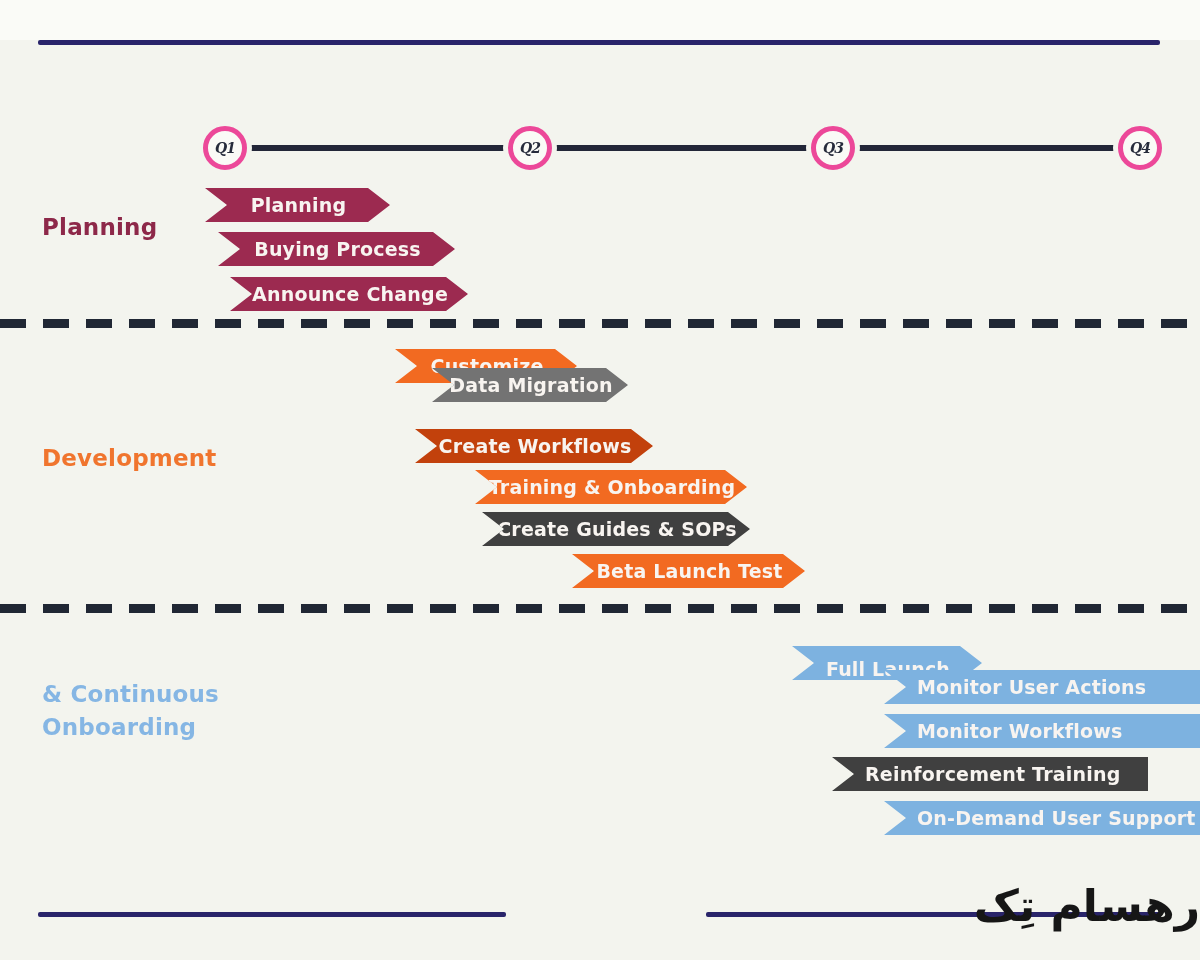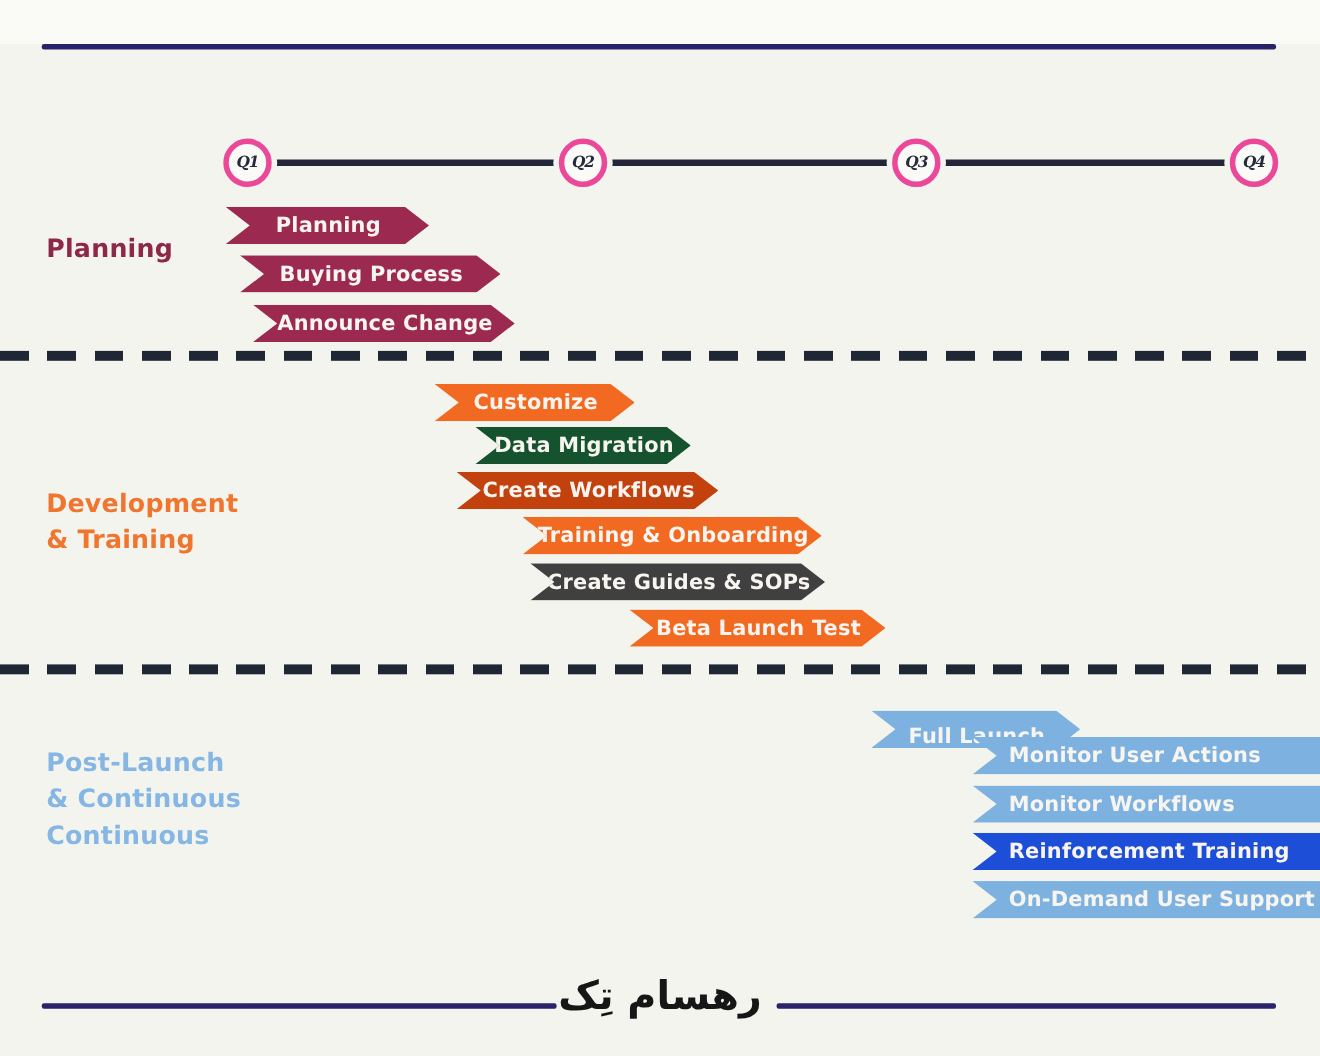--- a/index.html
+++ b/index.html
@@ -101,7 +101,7 @@
       <div class="bar pointed" style="left: 395px; top: 349px; width: 182px; background: rgb(242, 106, 33);">
         <div>Customize</div>
       </div>
-      <div class="bar pointed" style="left: 432px; top: 388px; width: 196px; background: #14532d;">
+      <div class="bar pointed" style="left: 432px; top: 368px; width: 196px; background: #737373;">
         <div>Data Migration</div>
       </div>
       <div class="bar pointed" style="left: 415px; top: 429px; width: 238px; background: #c2410c;">

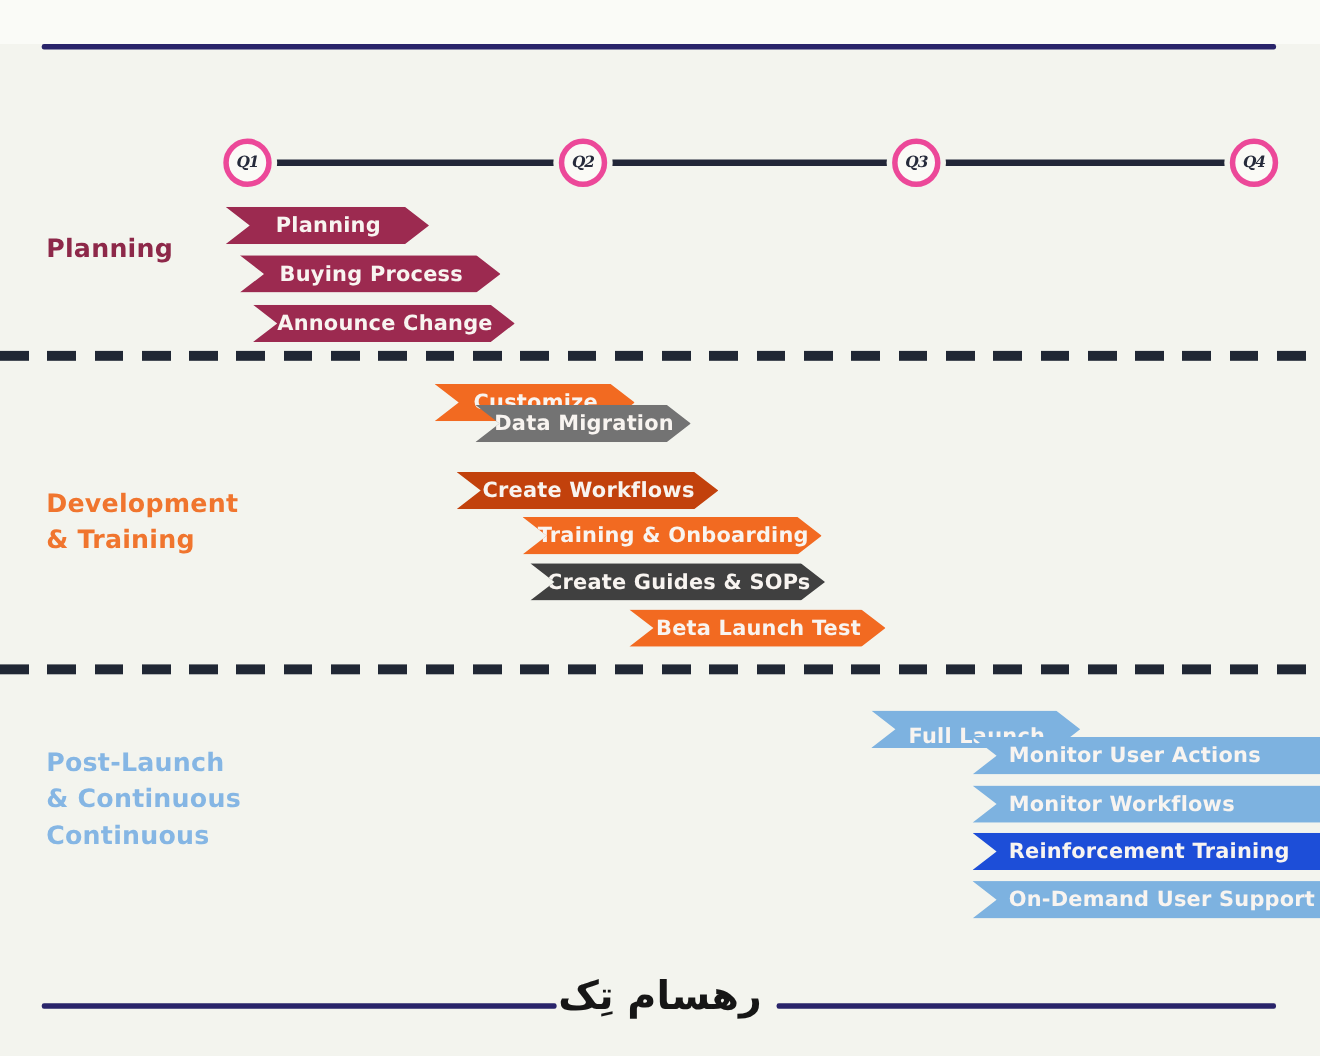--- a/index.html
+++ b/index.html
@@ -96,7 +96,6 @@
       </div>
       <div class="section-label" style="top: 442px; color: rgb(240, 117, 46);">
         <div>Development</div>
-        <div>&amp; Training</div>
       </div>
       <div class="bar pointed" style="left: 395px; top: 349px; width: 182px; background: rgb(242, 106, 33);">
         <div>Customize</div>

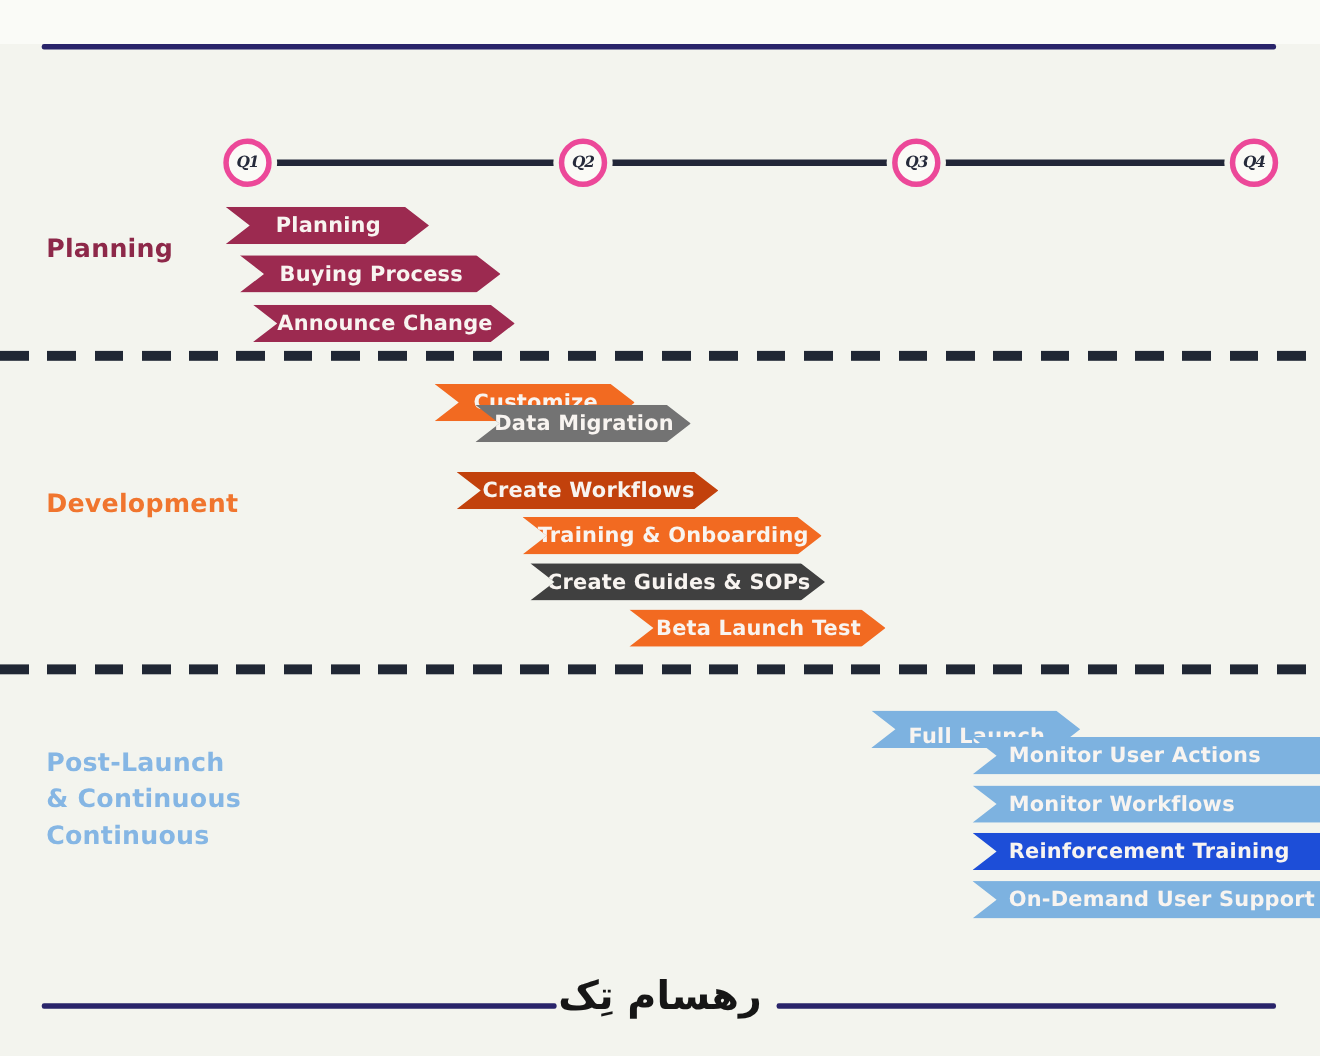--- a/index.html
+++ b/index.html
@@ -116,7 +116,6 @@
         <div>Beta Launch Test</div>
       </div>
       <div class="section-label" style="top: 678px; color: rgb(133, 182, 228);">
-        <div>Post-Launch</div>
         <div>&amp; Continuous</div>
         <div>Continuous</div>
       </div>

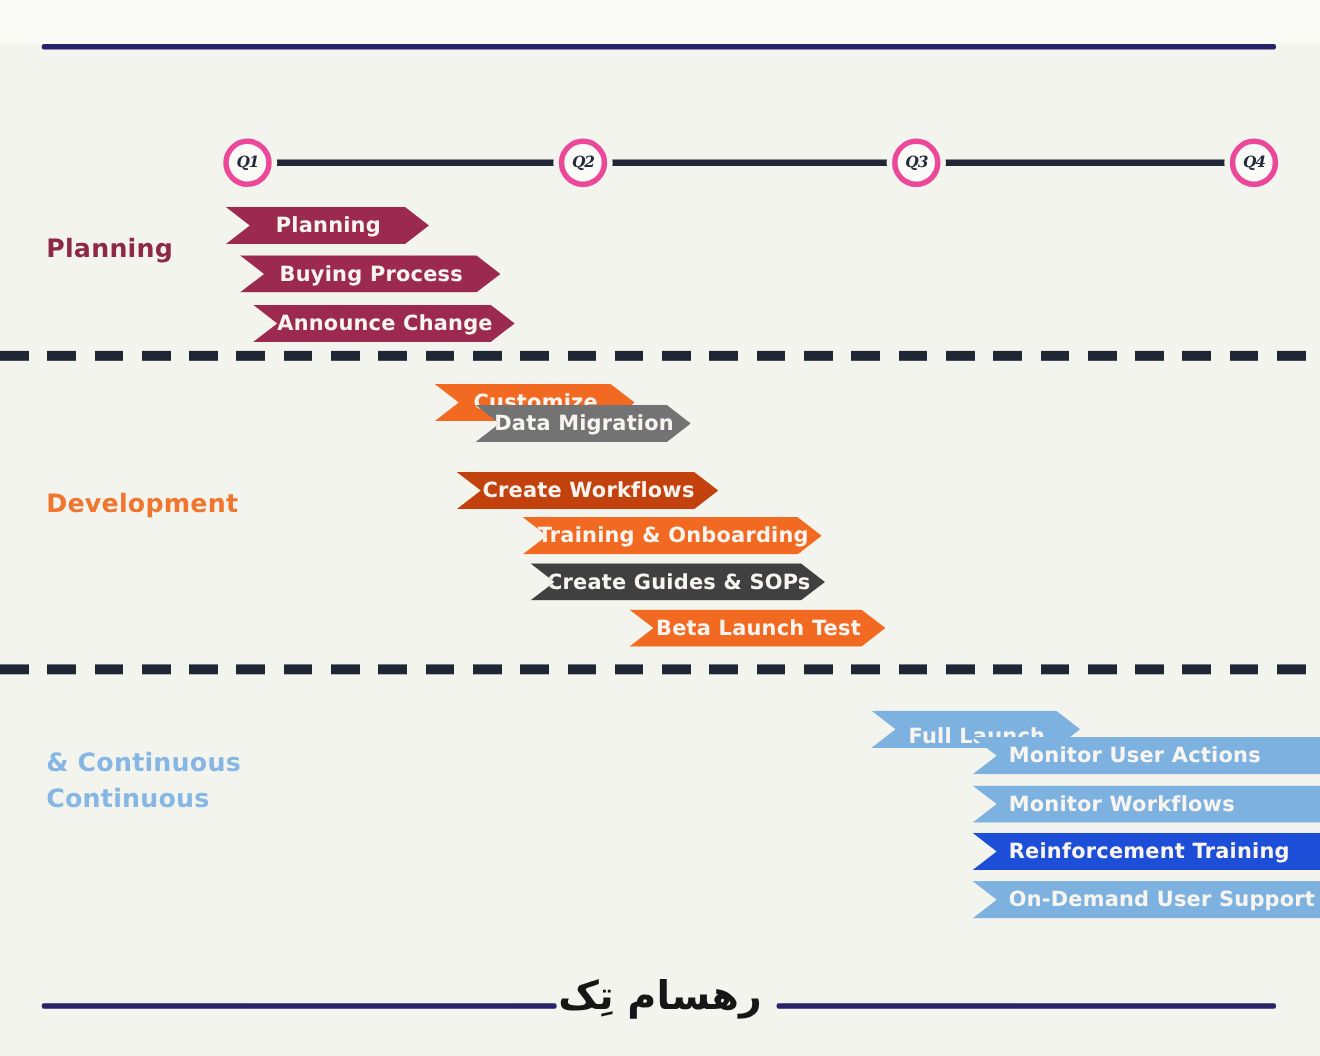--- a/index.html
+++ b/index.html
@@ -117,7 +117,7 @@
       </div>
       <div class="section-label" style="top: 678px; color: rgb(133, 182, 228);">
         <div>&amp; Continuous</div>
-        <div>Continuous</div>
+        <div>Onboarding</div>
       </div>
       <div class="bar pointed" style="left: 792px; top: 646px; width: 190px; background: rgb(125, 178, 224); align-items: flex-end;">
         <div>Full Launch</div>

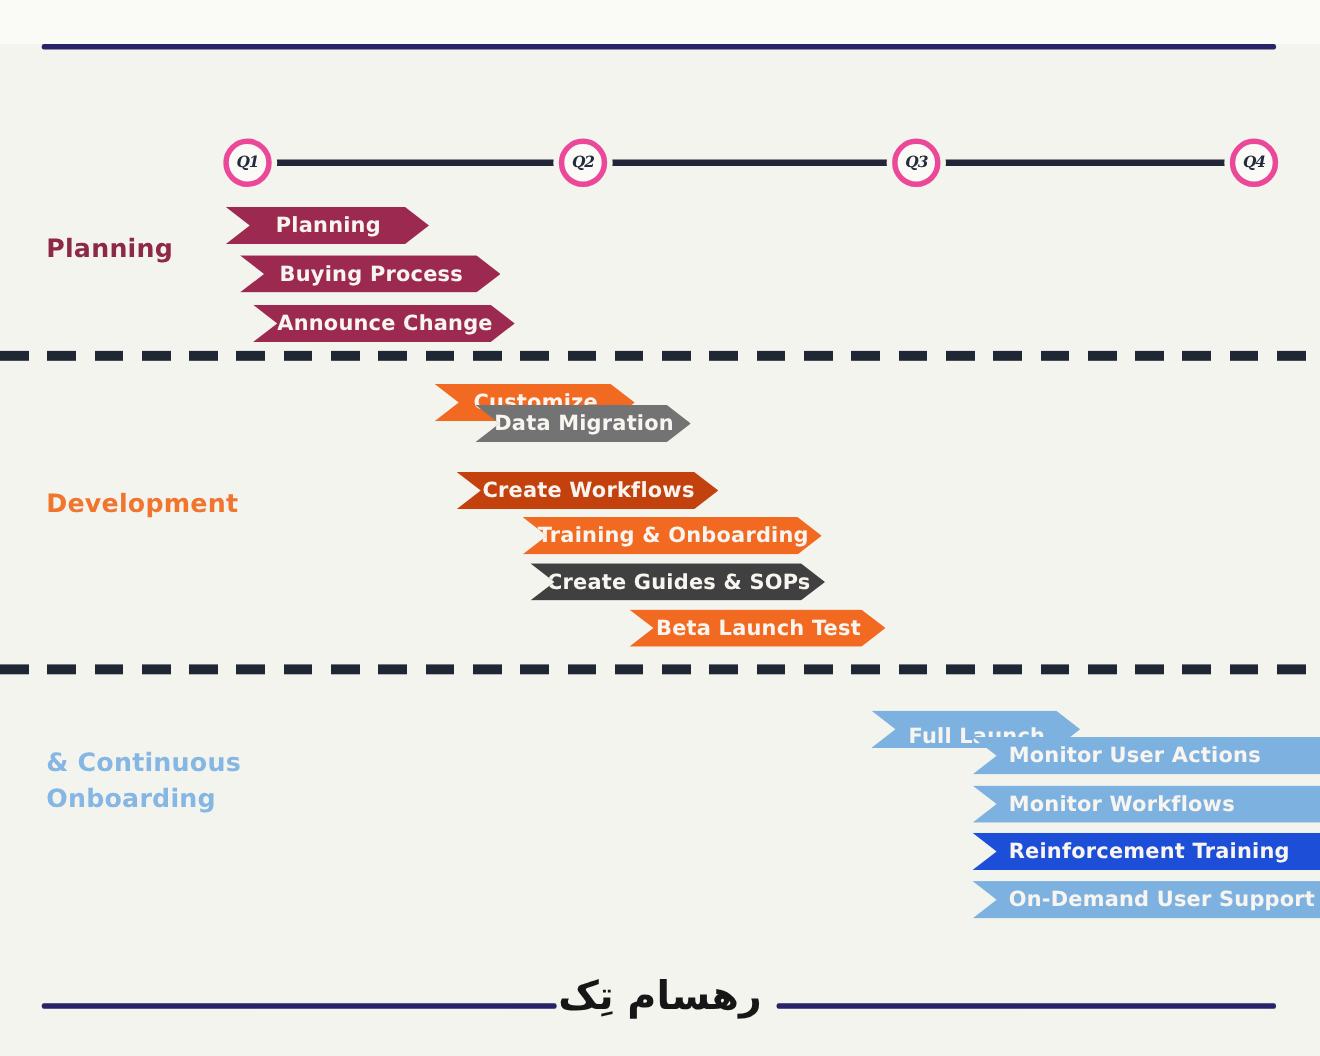--- a/index.html
+++ b/index.html
@@ -128,7 +128,7 @@
       <div class="bar flat" style="left: 884px; top: 714px; width: 316px; background: rgb(125, 178, 224);">
         <div>Monitor Workflows</div>
       </div>
-      <div class="bar flat" style="left: 884px; top: 757px; width: 316px; background: #1d4ed8;">
+      <div class="bar flat" style="left: 832px; top: 757px; width: 316px; background: #404040;">
         <div>Reinforcement Training</div>
       </div>
       <div class="bar flat" style="left: 884px; top: 801px; width: 316px; background: rgb(125, 178, 224);">

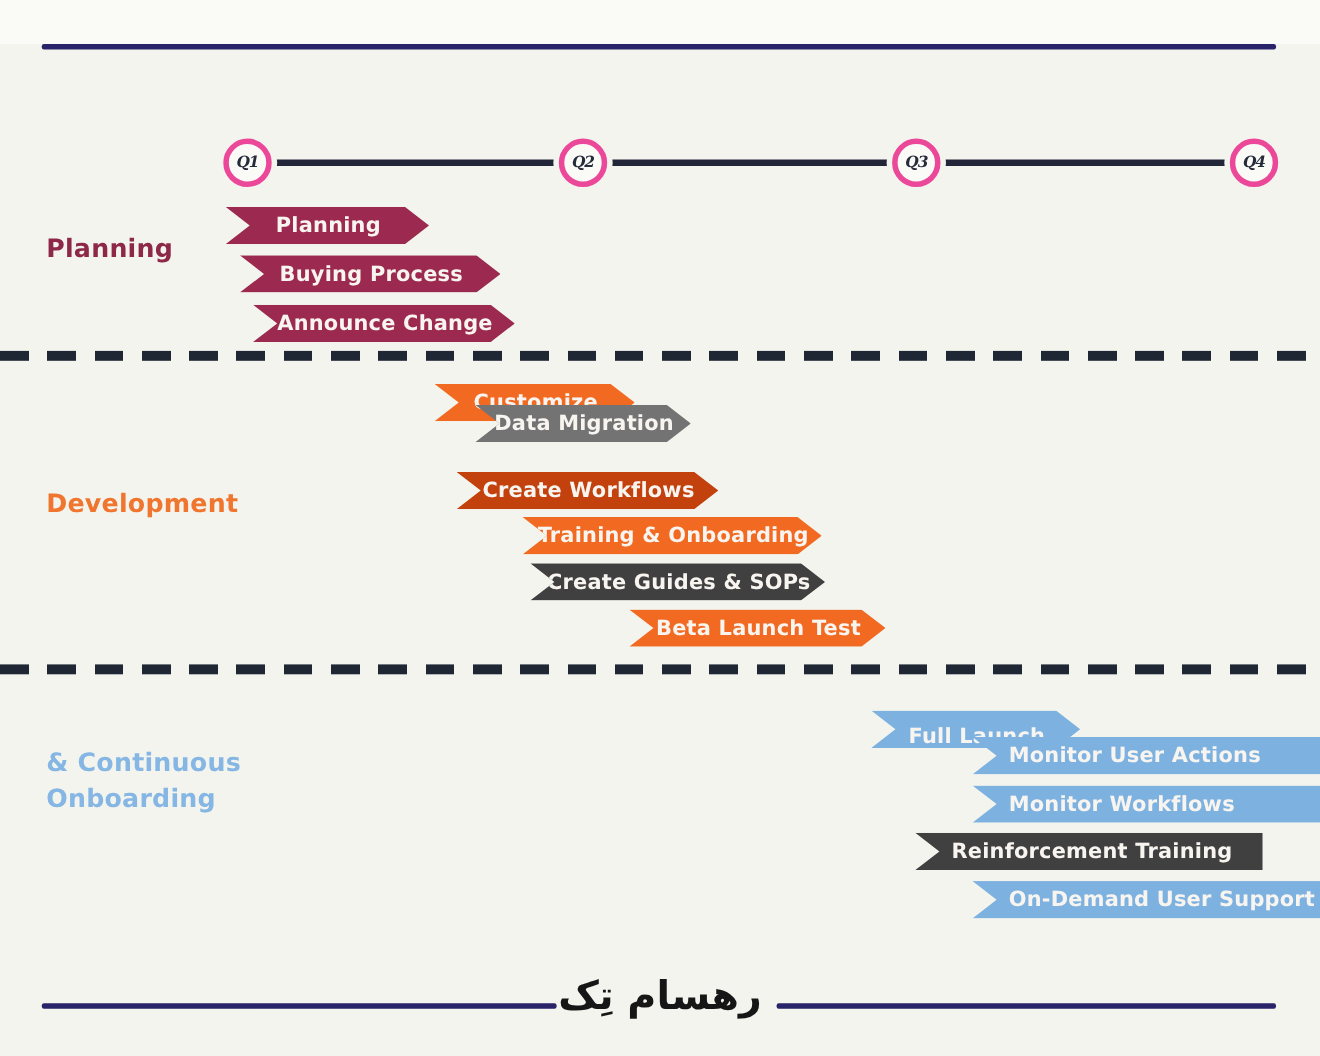--- a/index.html
+++ b/index.html
@@ -53,8 +53,8 @@
   }
   .logo{
     position:absolute;left:0;top:876px;width:1200px;
-    text-align:center;direction:rtl;
-    color:#161616;font-size:36px;font-weight:bold;
+    text-align:right;direction:rtl;
+    color:#161616;font-size:44px;font-weight:bold;
     line-height:60px;
   }
 </style>

